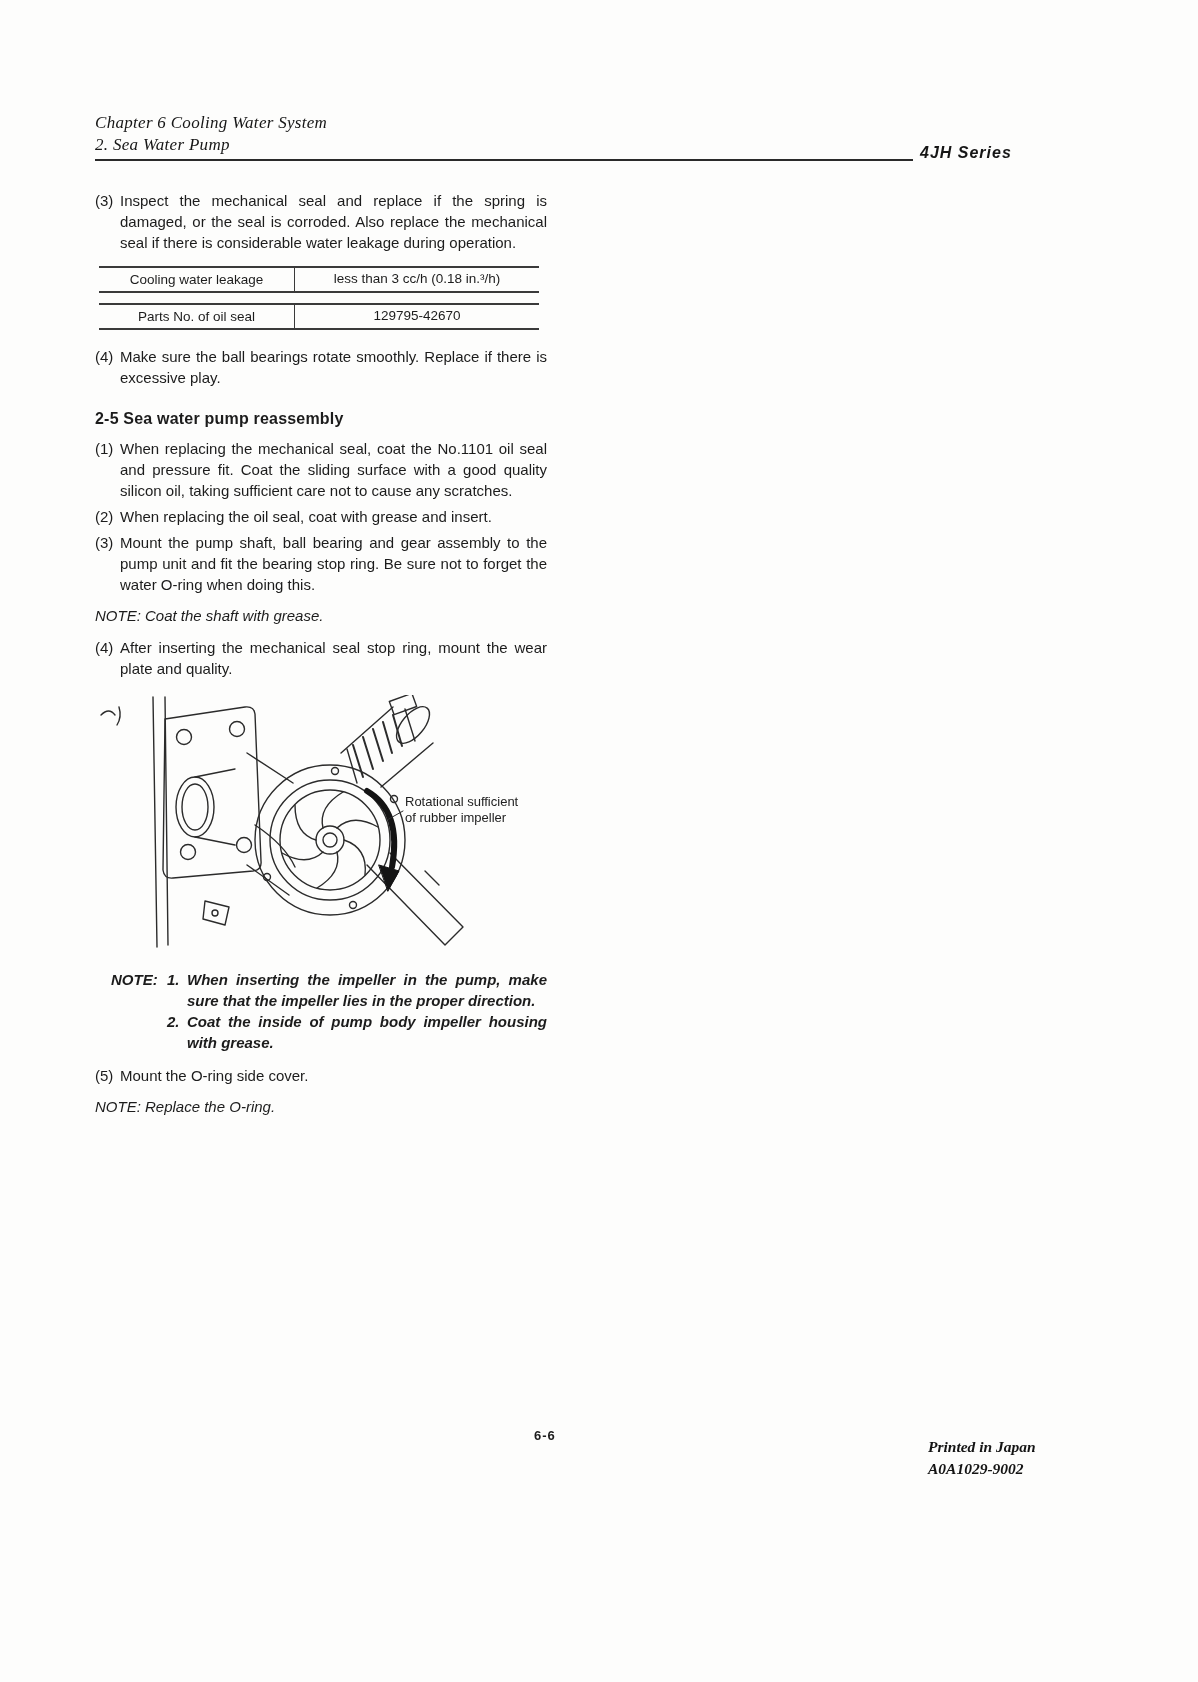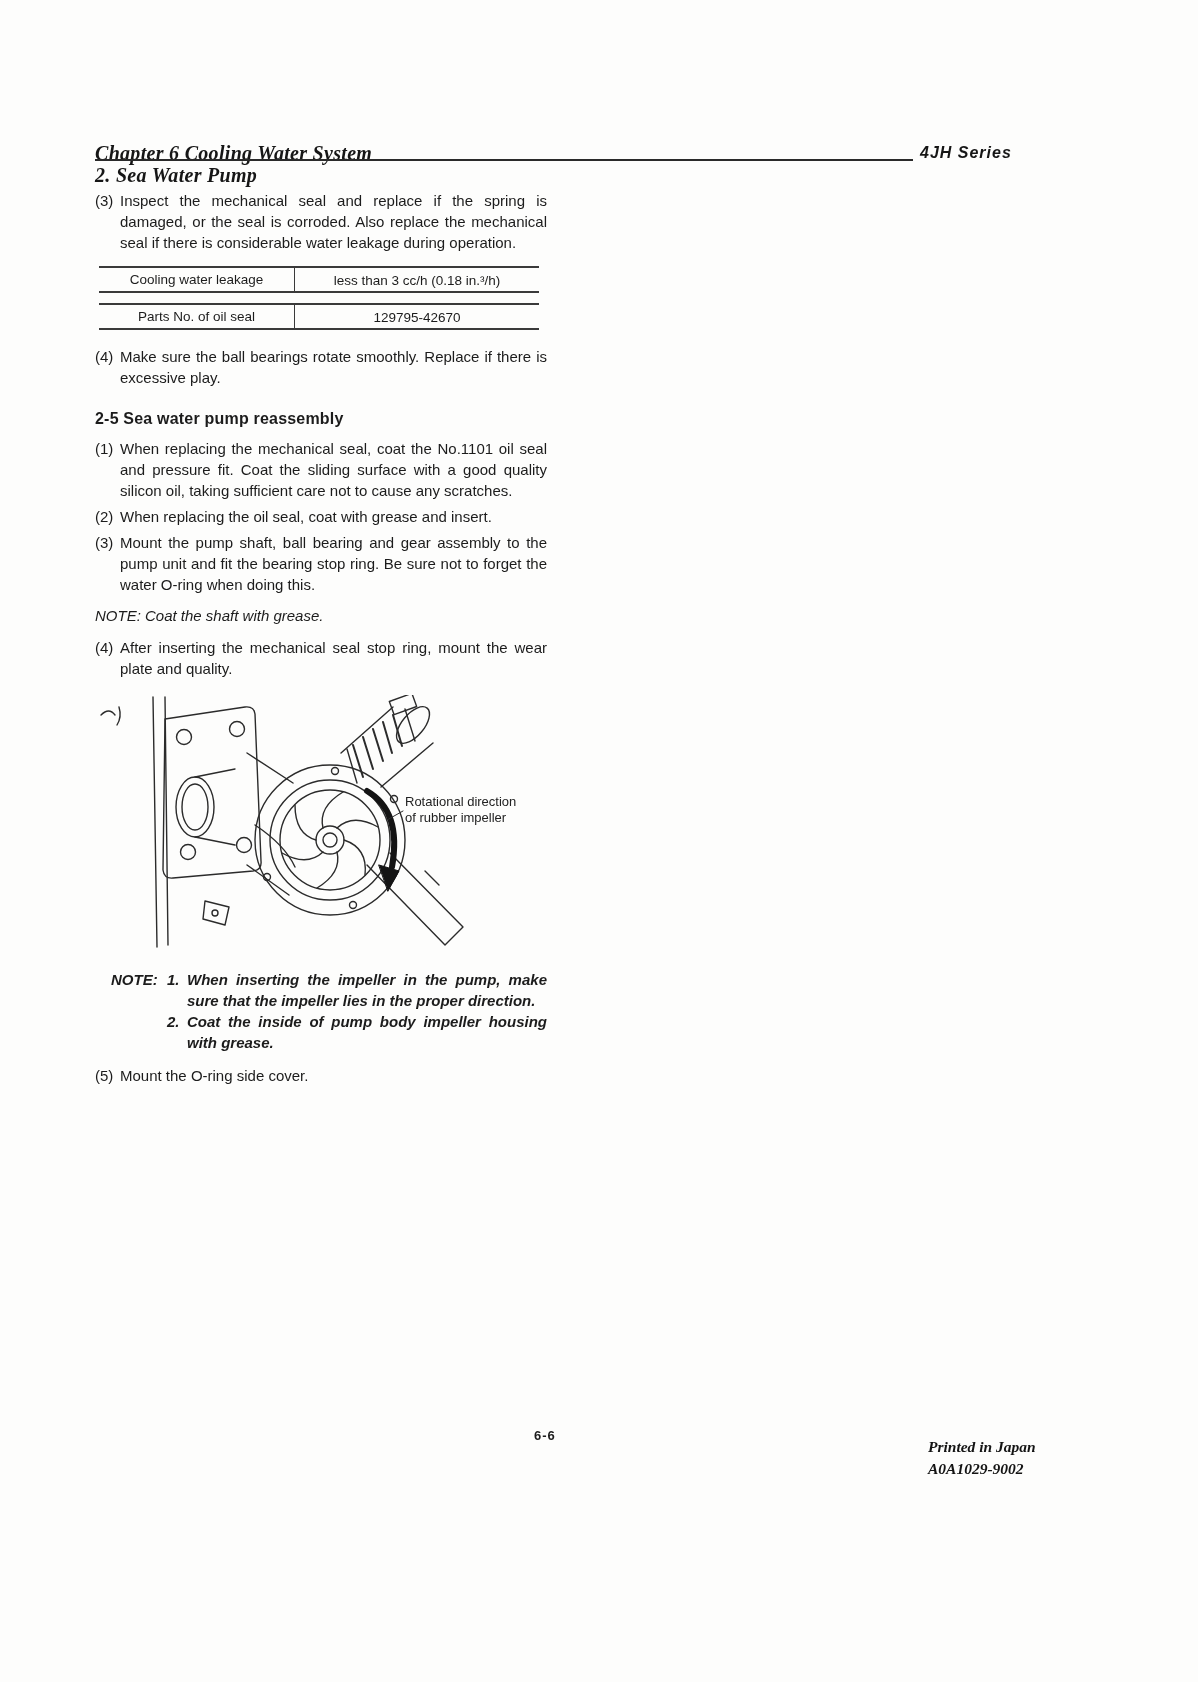--- a/index.html
+++ b/index.html
@@ -17,11 +17,10 @@
   .hdr-left {
     position:absolute; left:95px; top:112px;
     font-family:"Liberation Serif", serif;
-    font-style:italic; font-weight:bold;
-    font-size:20px; line-height:22px;
+    font-style:italic; font-weight:normal;
+    font-size:17px; line-height:22px;
     letter-spacing:0.3px;
     color:#161616;
-    margin-top:30px;
   }
   .hdr-rule {
     position:absolute; left:95px; top:159px;

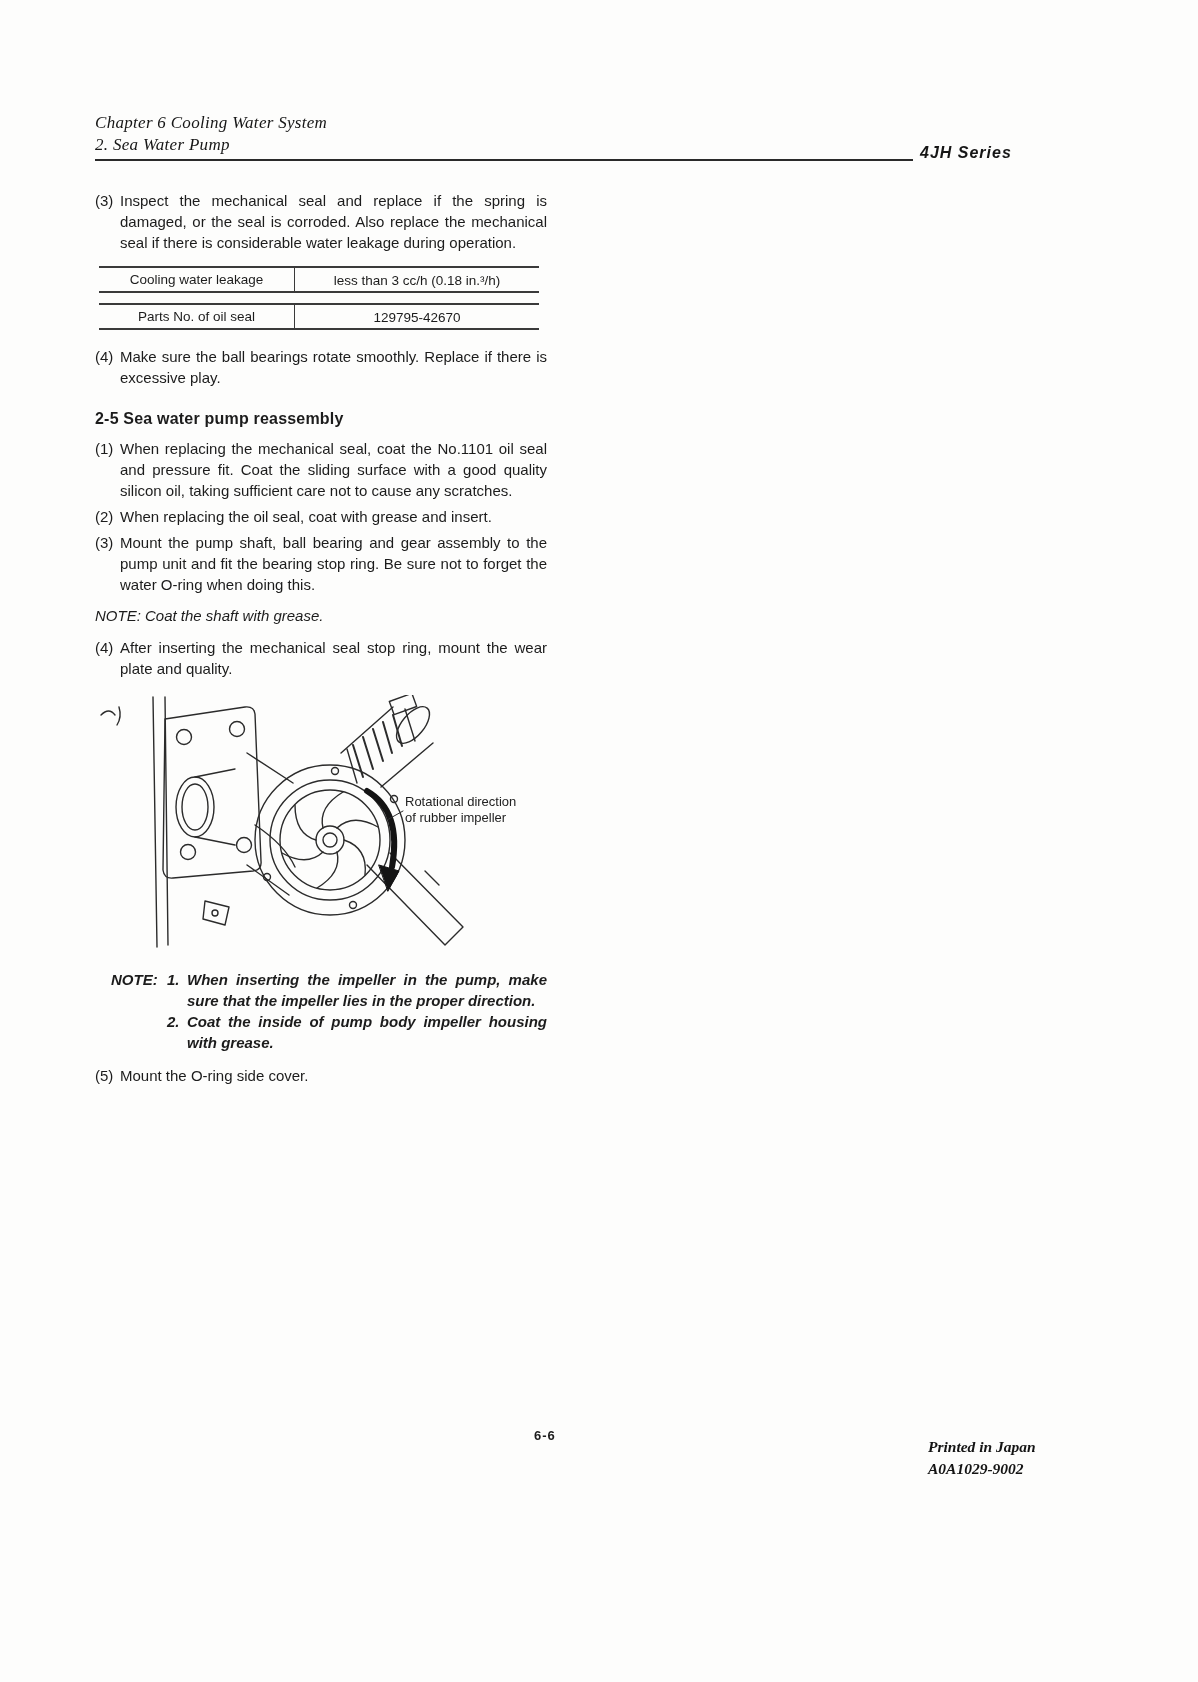--- a/index.html
+++ b/index.html
@@ -44,7 +44,7 @@
   
   .spec { margin:13px 0 16px 4px; width:440px; }
   .spec-row {
-    display:flex; align-items:flex-end; height:27px;
+    display:flex; align-items:flex-start; height:27px;
     border-top:2px solid #3a3a3a; border-bottom:2px solid #3a3a3a;
     font-size:13.5px;
   }

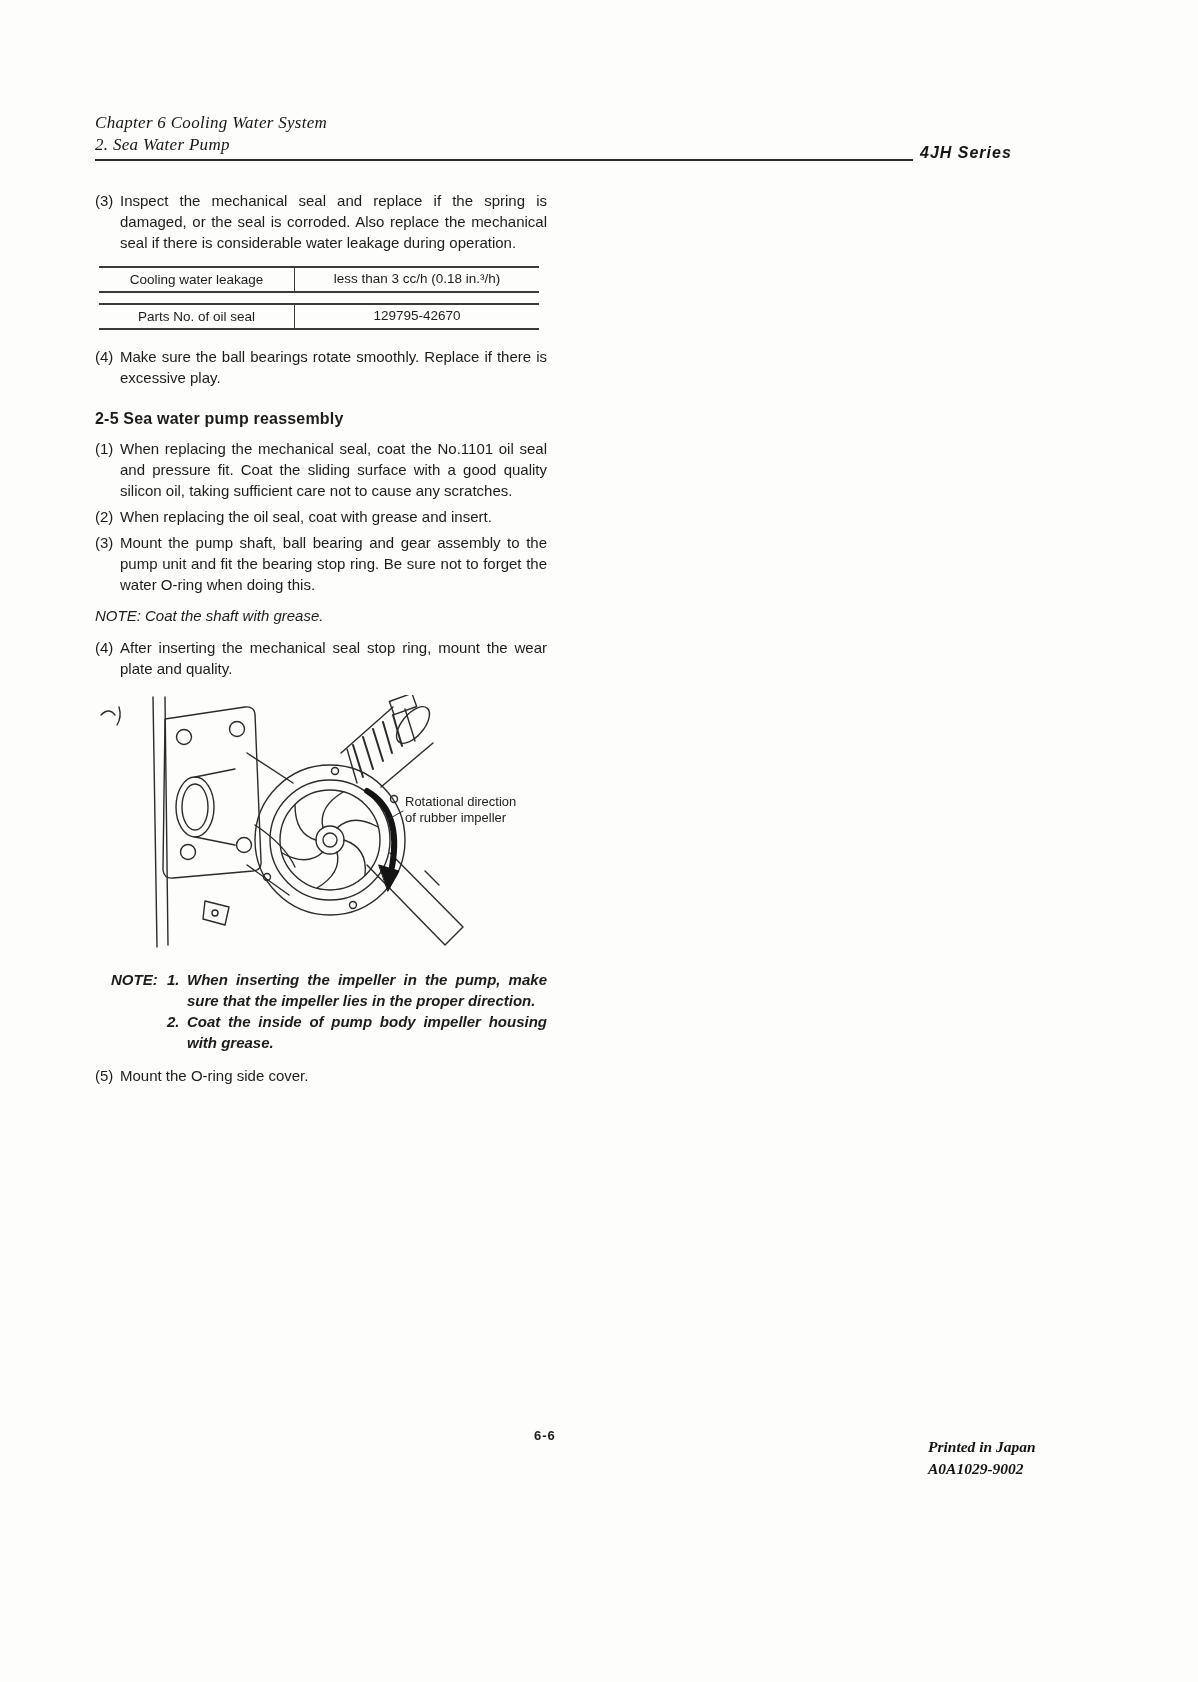--- a/index.html
+++ b/index.html
@@ -202,7 +202,7 @@
         <path d="M308,116 L292,125" stroke-width="1"></path>
       </svg>
       <div class="fig-label">
-        <div>Rotational direction</div>
+        <div>Rotational sufficient</div>
         <div>of rubber impeller</div>
       </div>
     </div>

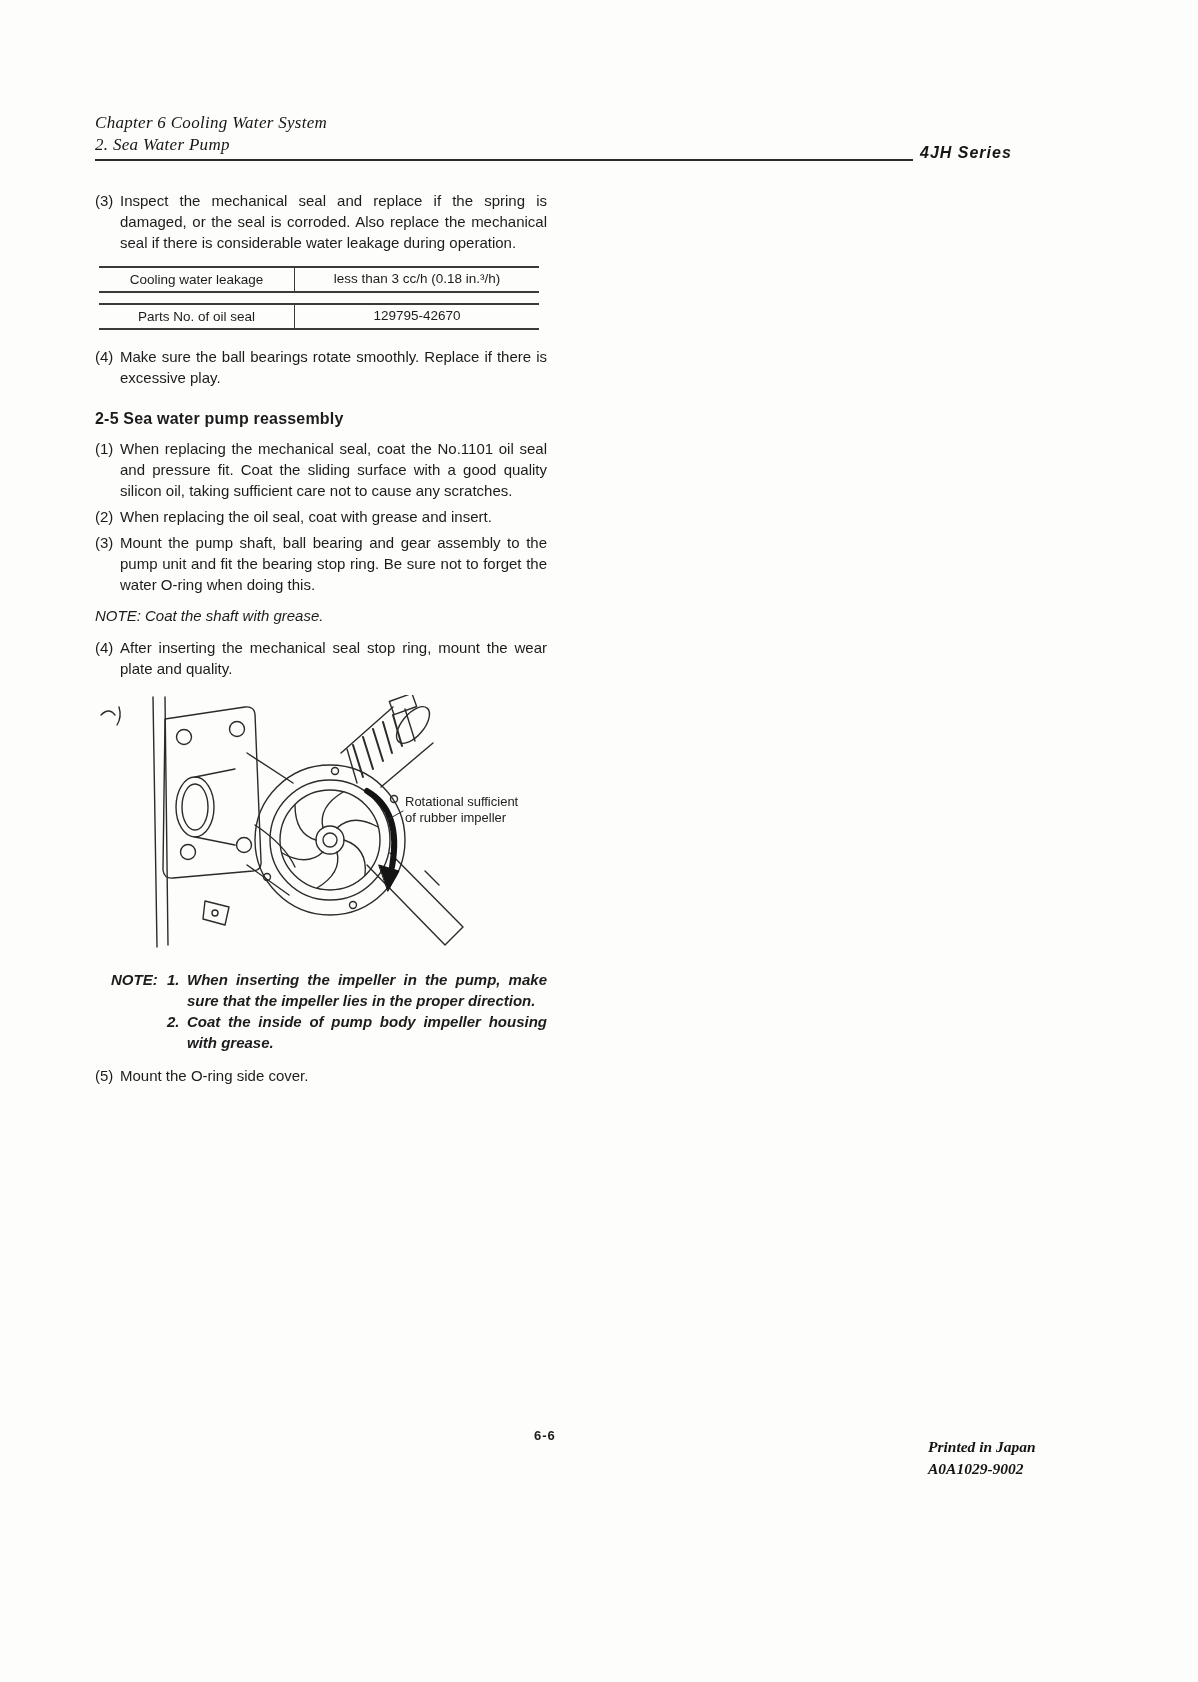--- a/index.html
+++ b/index.html
@@ -226,6 +226,7 @@
       <span class="txt">Mount the O-ring side cover.</span>
     </div>
 
+    <div class="note">NOTE: Replace the O-ring.</div>
 
   </div>
 

